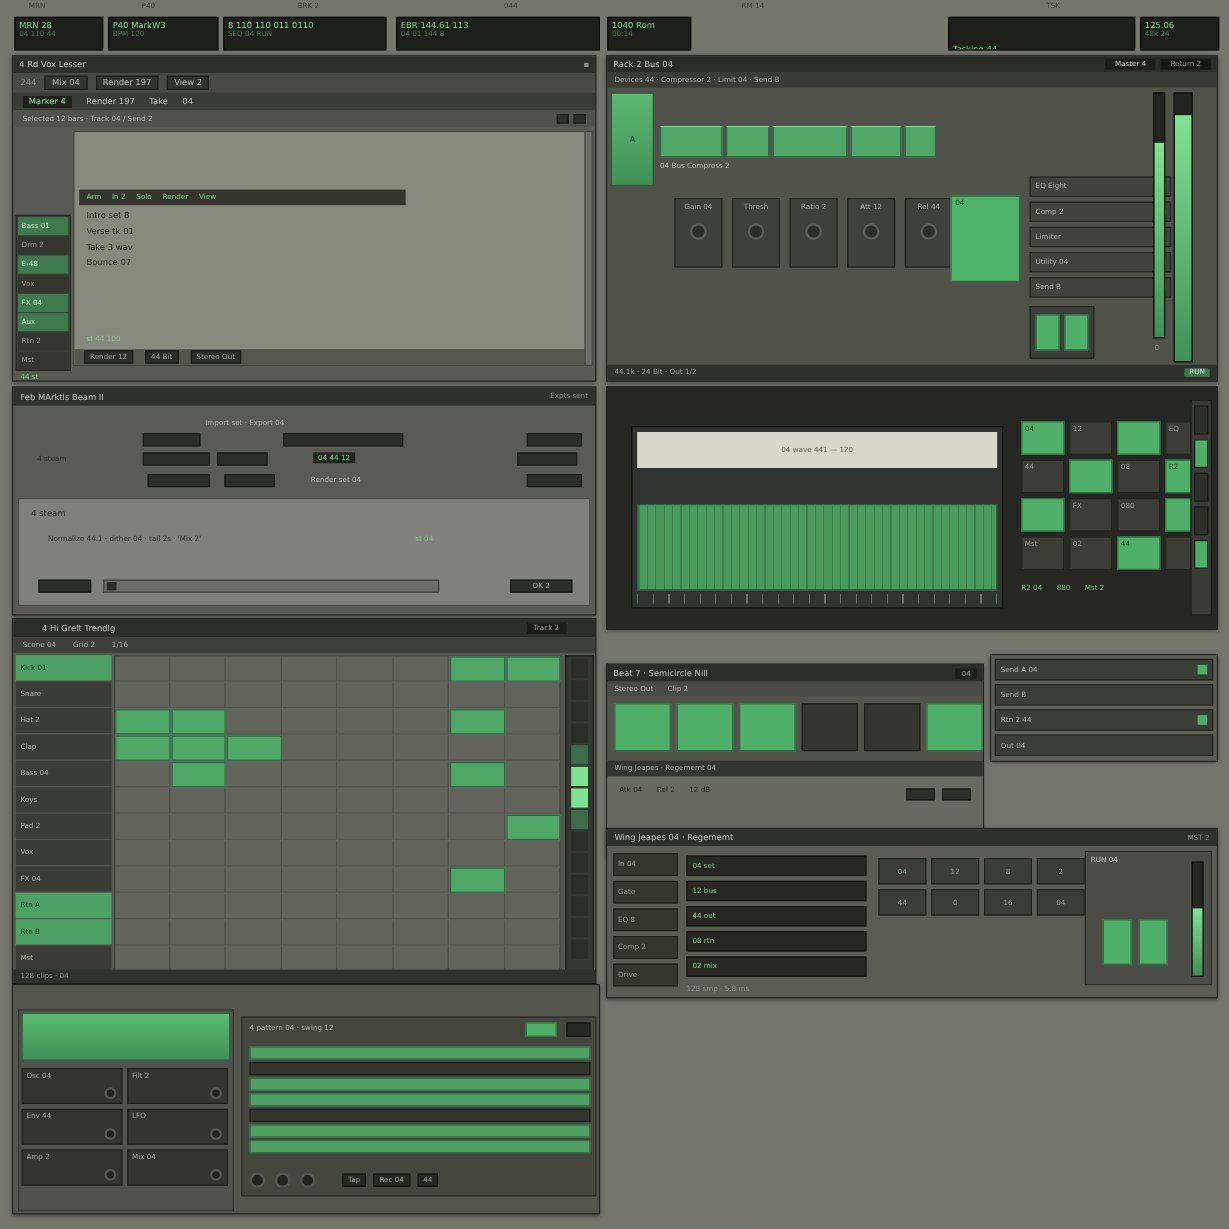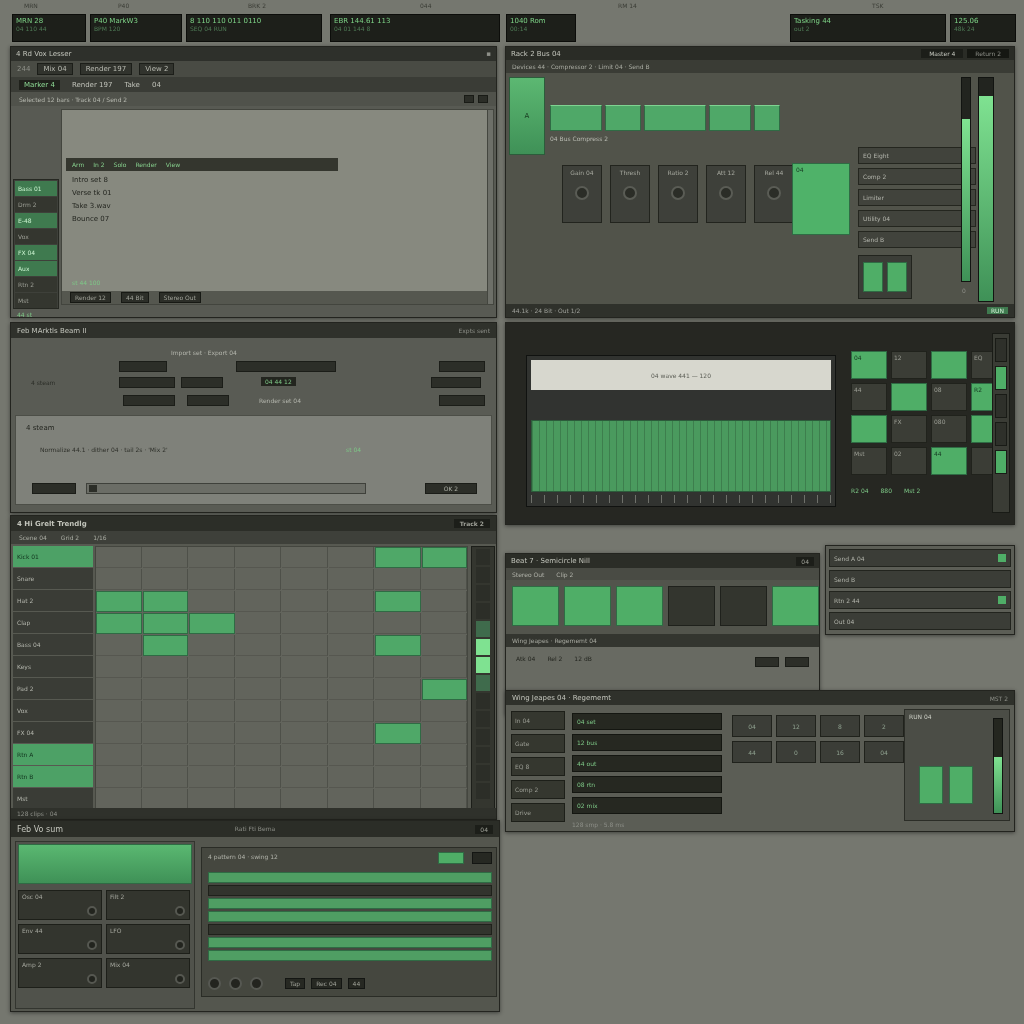--- a/index.html
+++ b/index.html
@@ -50,7 +50,7 @@
         <div style="font-size: 6px; color: rgb(78, 122, 85); white-space: nowrap;">00:14</div>
       </div>
       <div style="position: absolute; left: 790px; top: 1px; width: 156px; height: 28px; background: rgb(29, 31, 26); border: 1px solid rgb(12, 13, 10); padding: 2px 3px; overflow: hidden;">
-        <div style="font-size: 7px; color: rgb(126, 212, 135); white-space: nowrap;">Tasking 44</div>
+        <div style="font-size: 7px; color: rgb(126, 212, 135); white-space: nowrap; margin-top: 20px;">Tasking 44</div>
         <div style="font-size: 6px; color: rgb(78, 122, 85); white-space: nowrap;">out 2</div>
       </div>
       <div style="position: absolute; left: 950px; top: 1px; width: 66px; height: 28px; background: rgb(29, 31, 26); border: 1px solid rgb(12, 13, 10); padding: 2px 3px; overflow: hidden;">

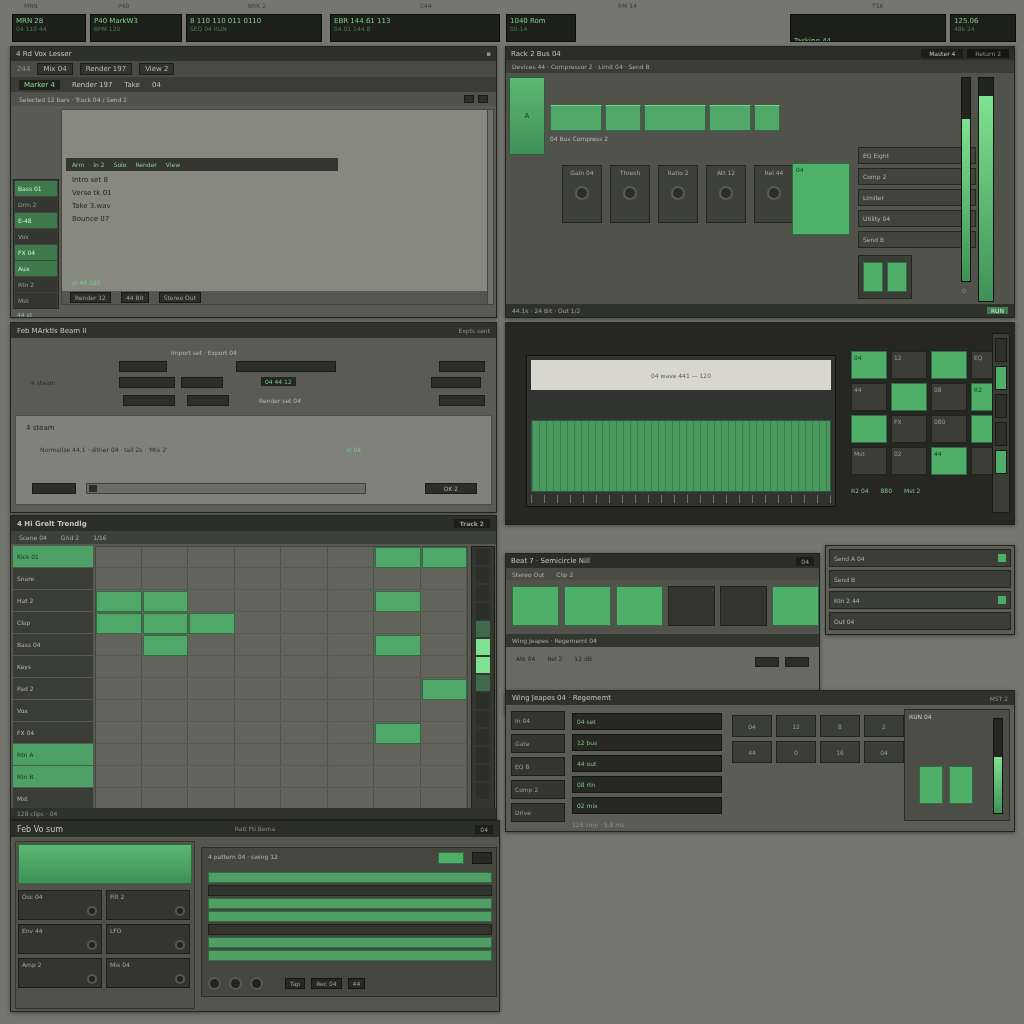--- a/index.html
+++ b/index.html
@@ -311,7 +311,7 @@
   </div>
 
   <div class="win" style="left:10px;top:515px;width:487px;height:305px;background:#575951;">
-    <div class="a flex" style="left:0;top:0;right:0;height:15px;background:#2c2e28;padding:0 6px;font-weight:bold;">
+    <div class="a flex" style="left:0;top:0;right:0;height:15px;background:#2c2e28;padding:0 24px;">
       <span class="t7 light">4 Hi Grelt Trendlg</span>
       <span class="t6" style="margin-left:auto;background:#1c1e19;color:#9fa198;padding:1px 6px;">Track 2</span>
     </div>

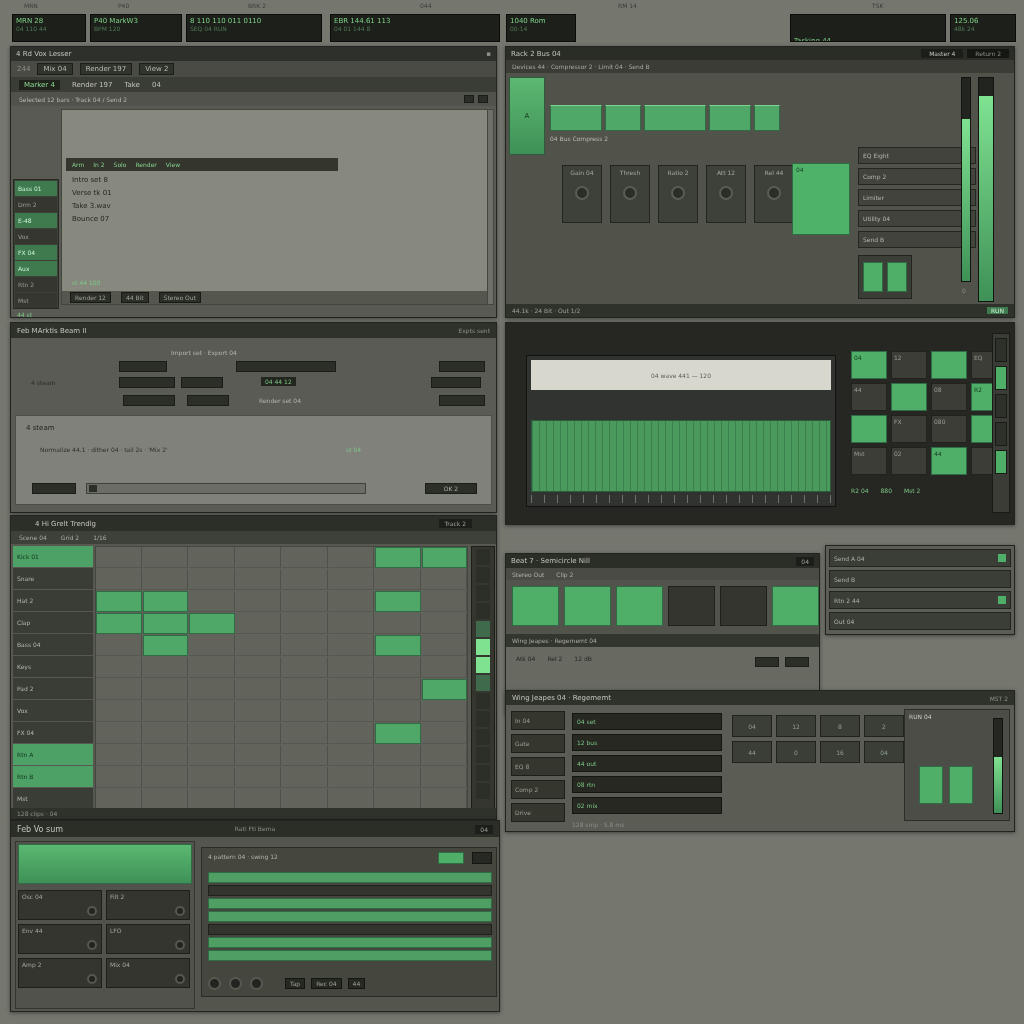--- a/index.html
+++ b/index.html
@@ -578,11 +578,6 @@
   </div>
 
   <div class="win" style="left:10px;top:820px;width:490px;height:192px;background:#54564e;">
-    <div class="a flex" style="left:0;top:0;right:0;height:16px;background:#2b2d27;padding:0 6px;">
-      <span class="t8 light">Feb Vo sum</span>
-      <span class="t6 a dim" style="left:50%;top:4px;transform:translateX(-50%);">Rati Fti Bema</span>
-      <span class="t6" style="margin-left:auto;background:#1c1e19;color:#9fa198;padding:1px 5px;">04</span>
-    </div>
     <div class="a" style="left:4px;top:20px;width:180px;height:168px;background:#50524b;border:1px solid #33352f;">
       <div class="a" style="left:2px;top:2px;width:174px;height:40px;background:linear-gradient(#5ab871,#3f9157);border:1px solid #2f6b44;"></div>
       <div id="bot-modules" class="a" style="left:2px;top:48px;width:176px;display:flex;flex-wrap:wrap;gap:4px;">

